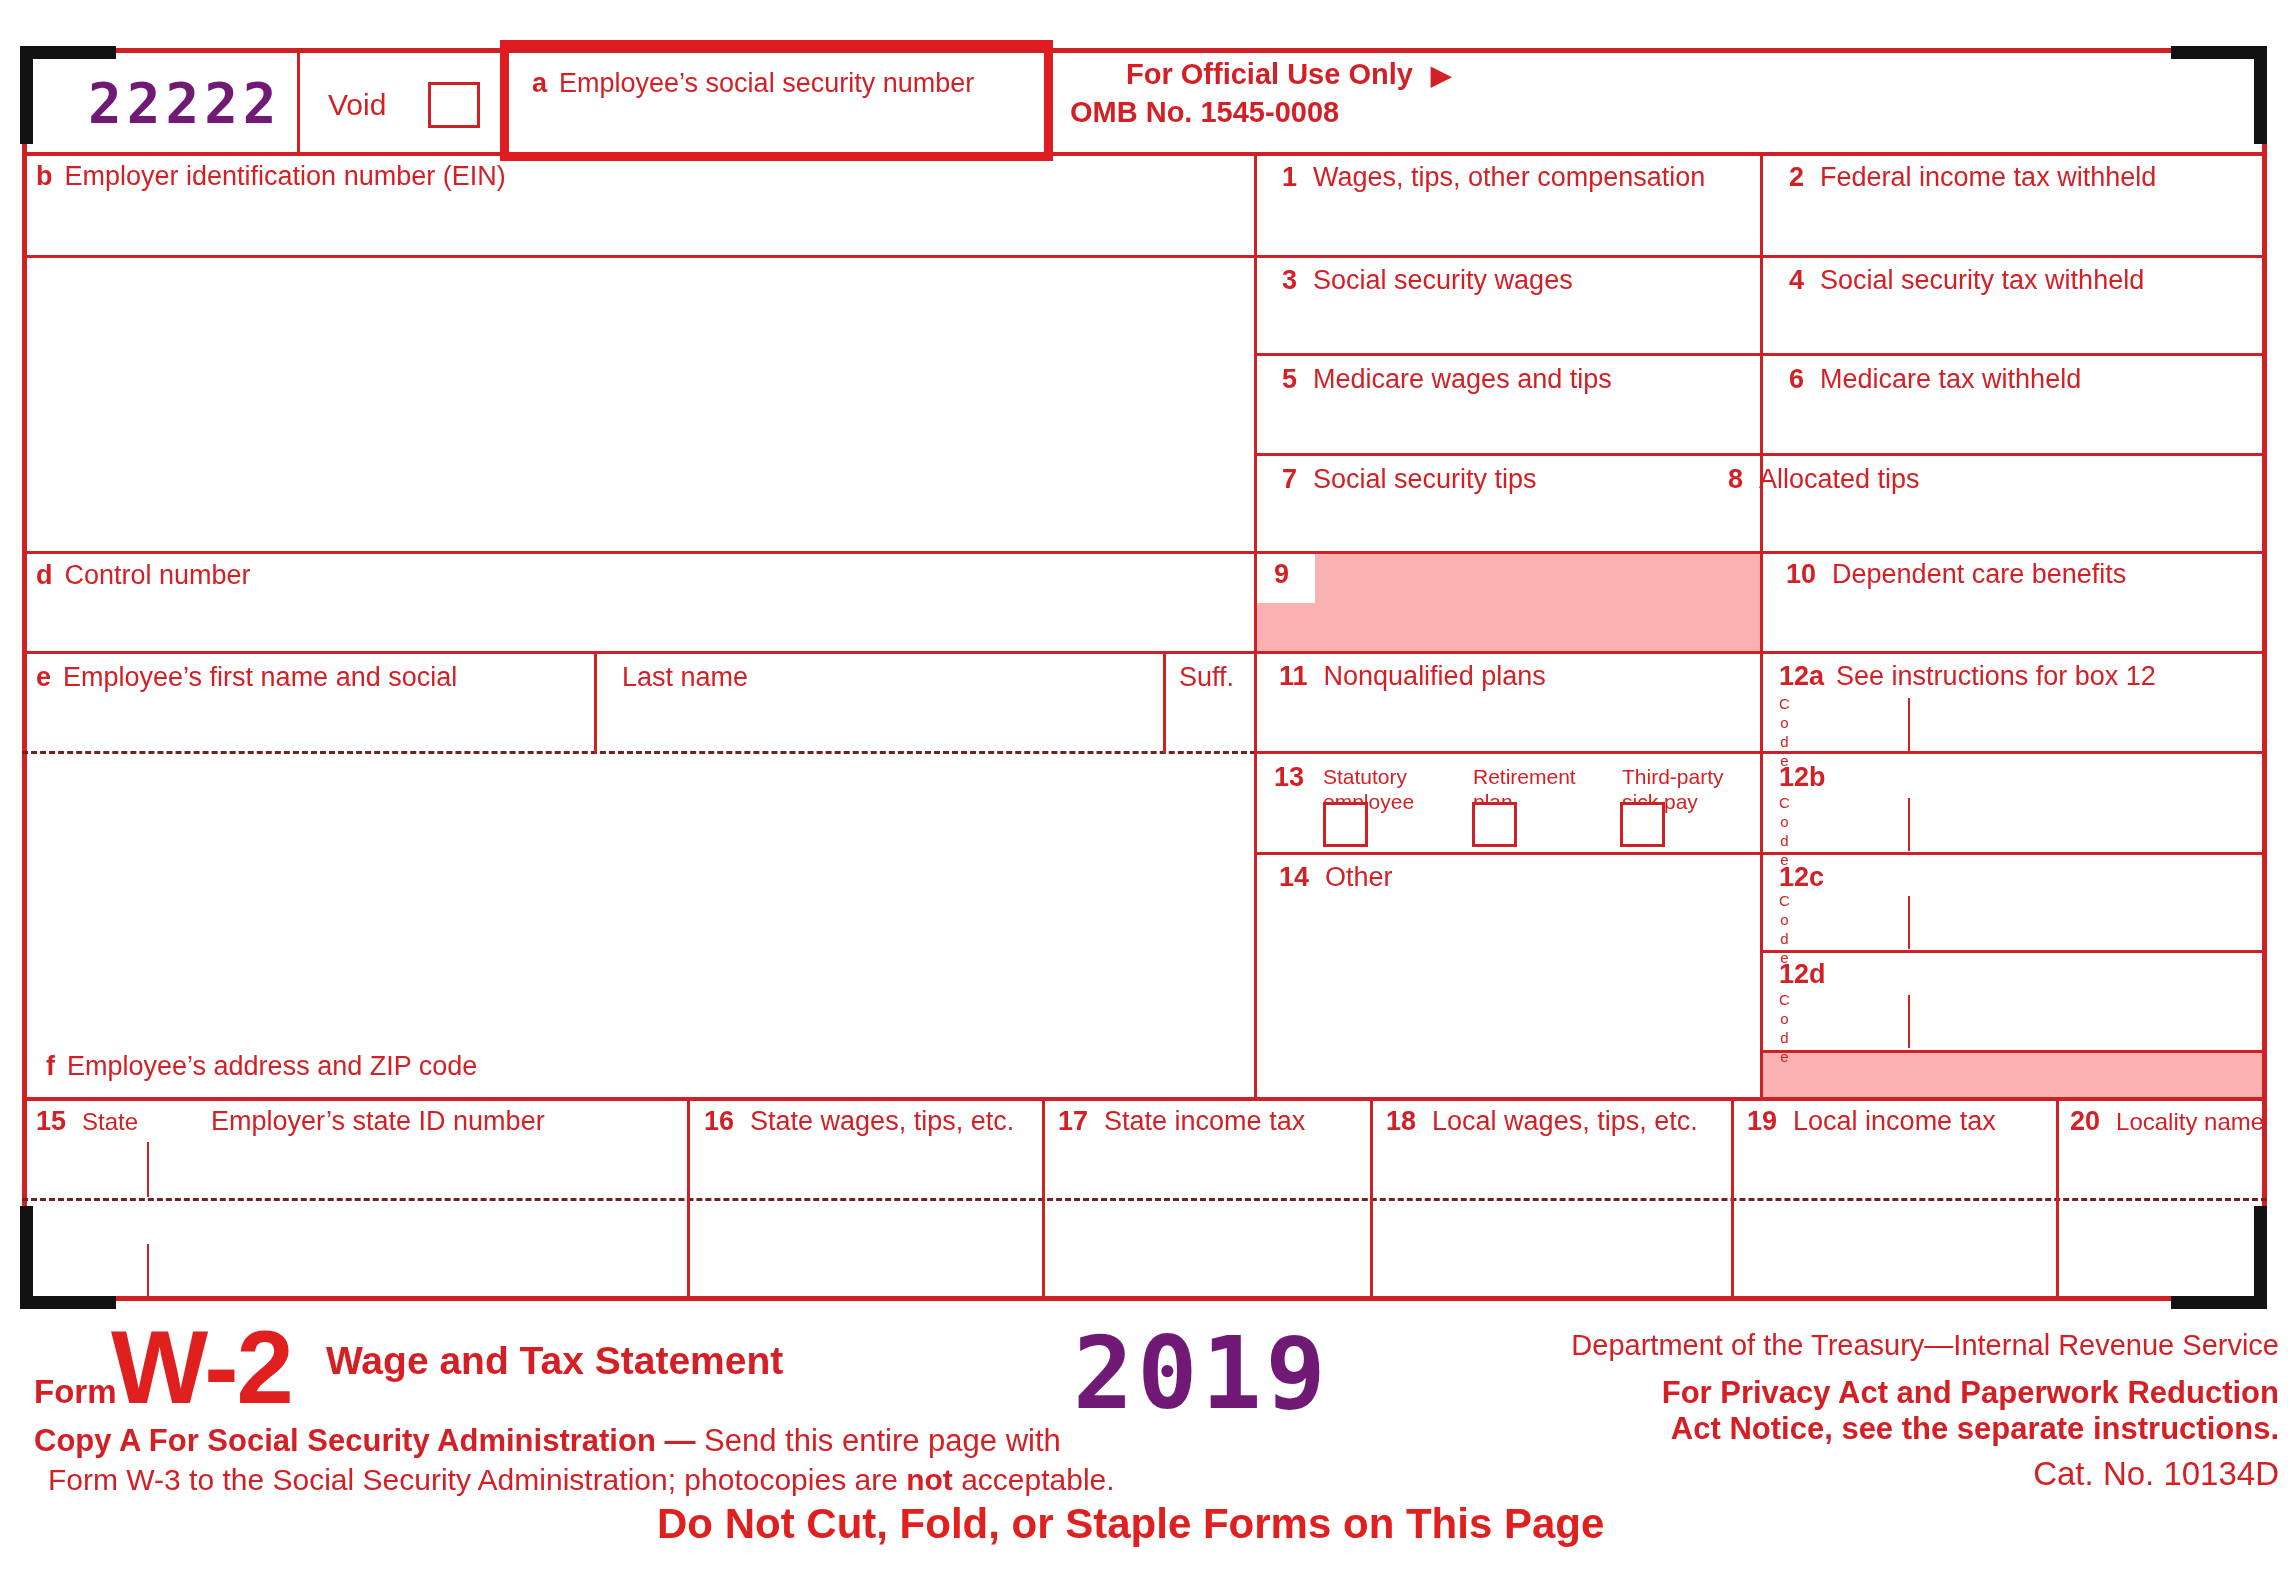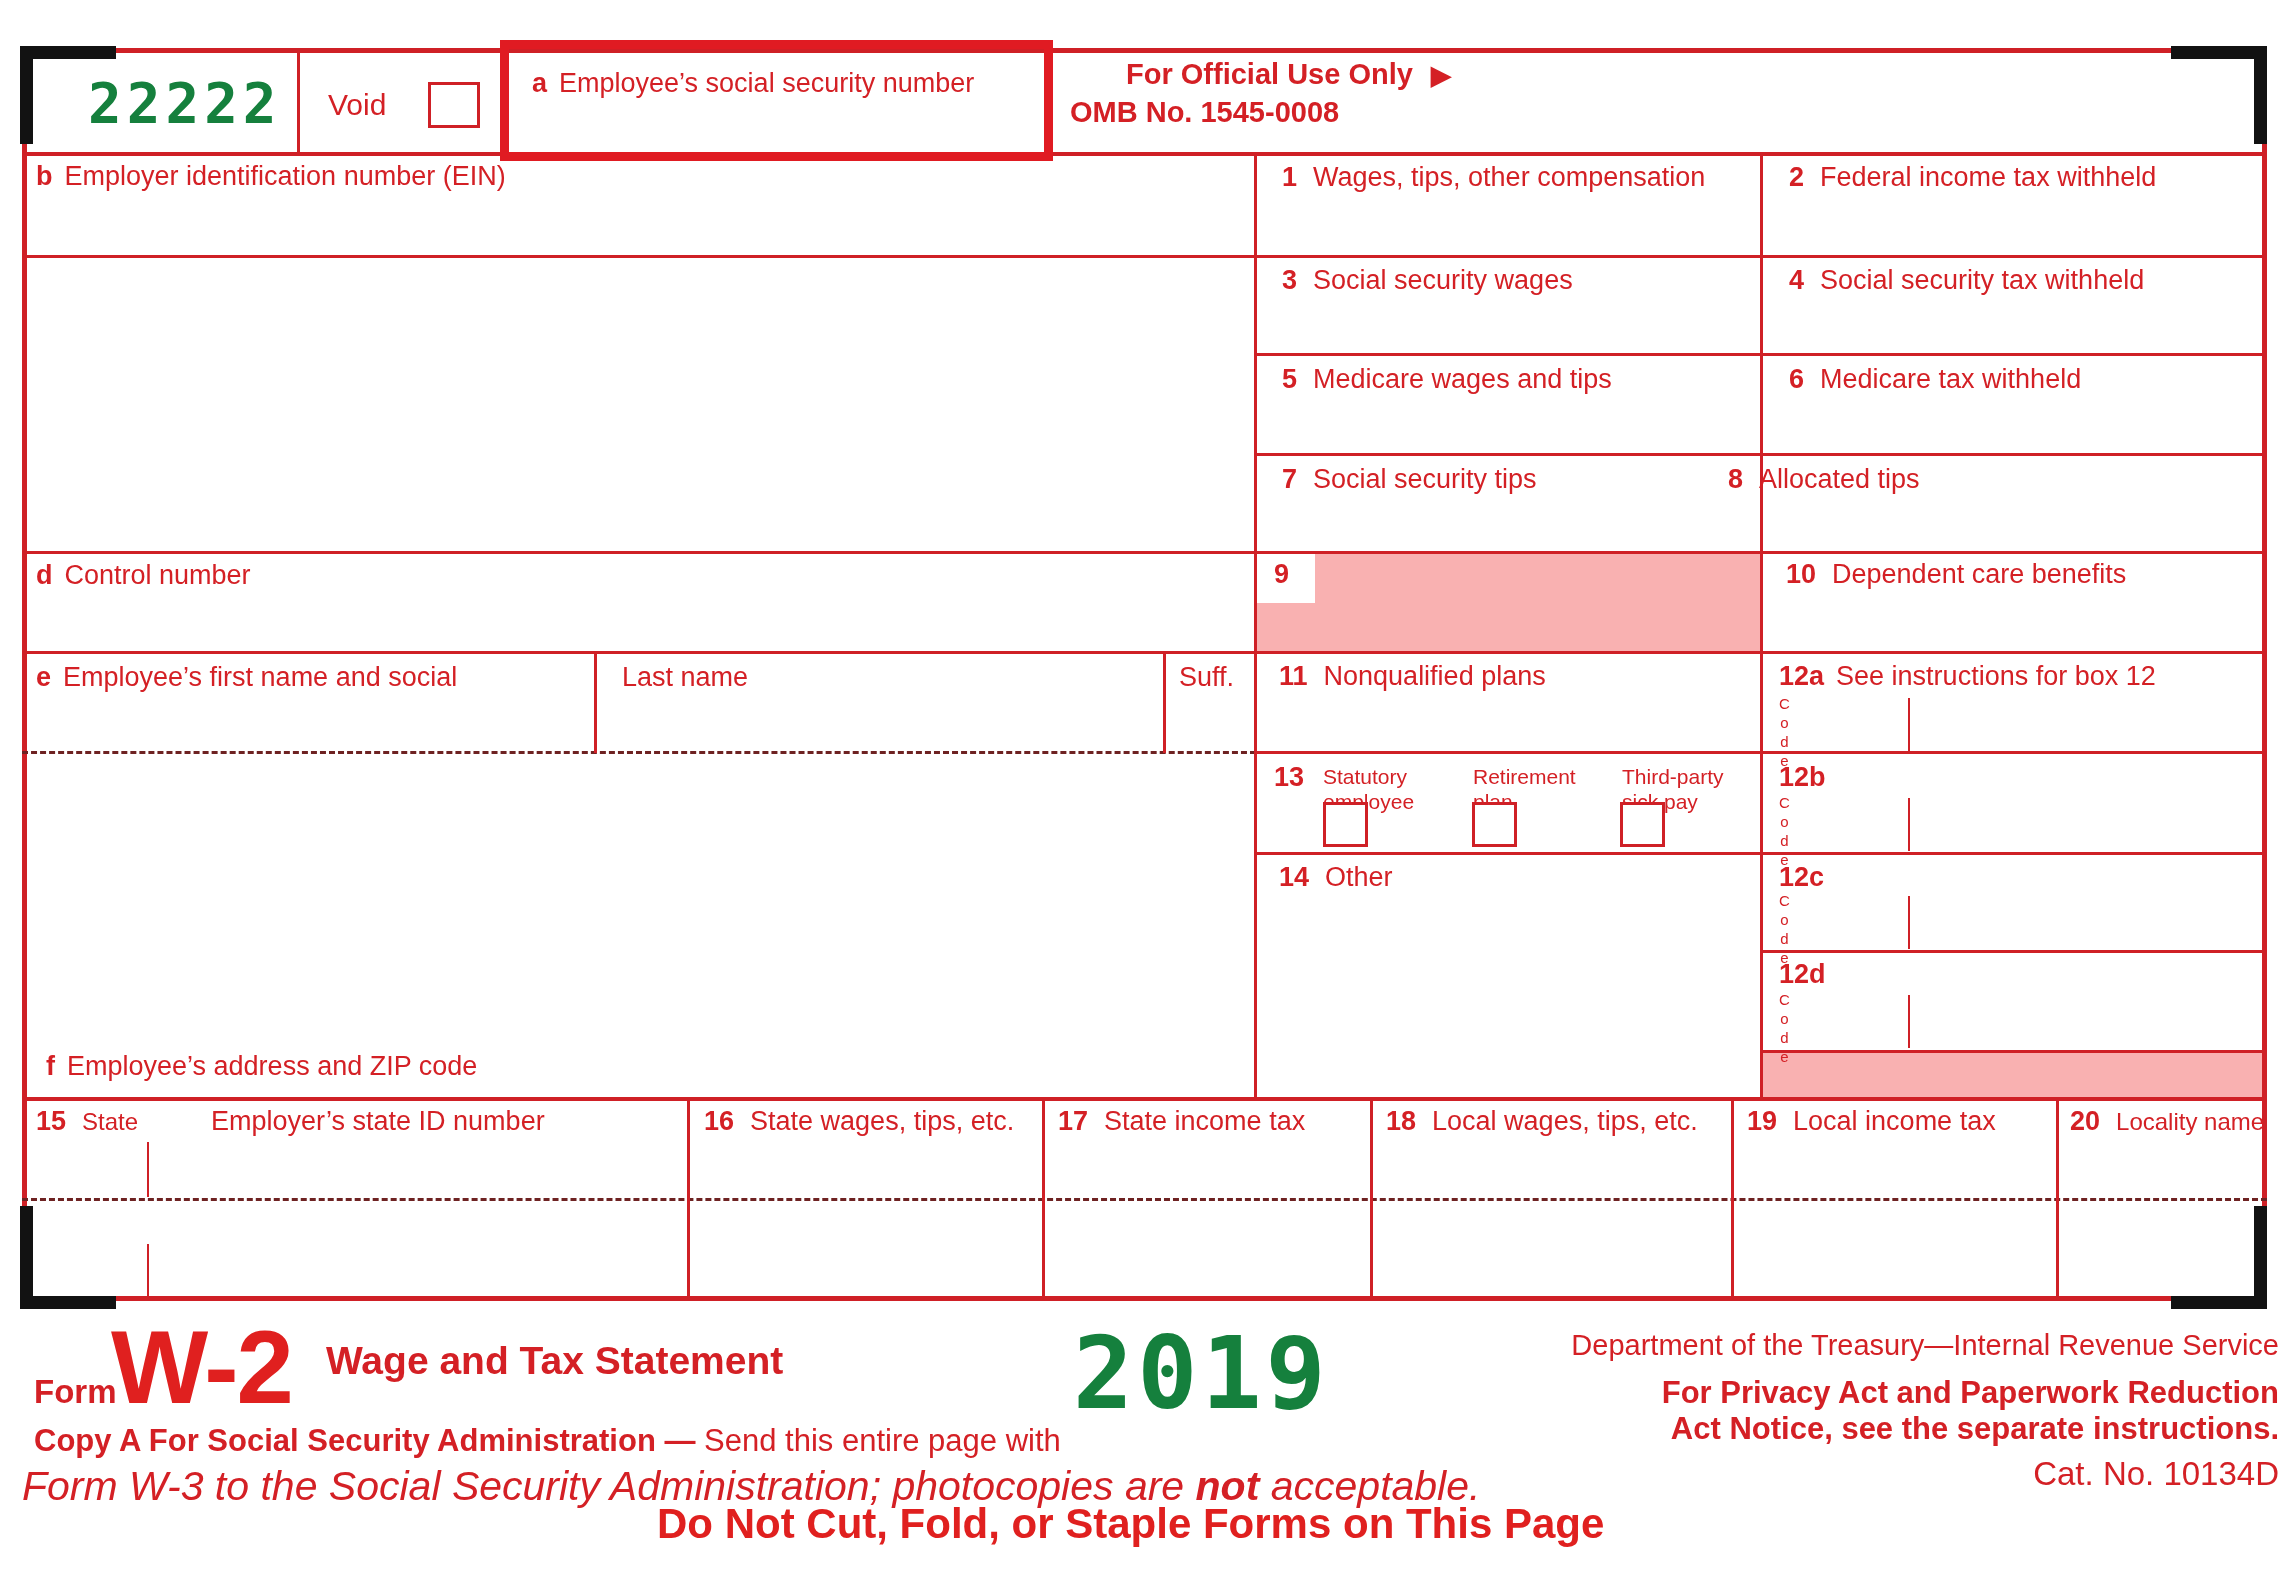--- a/index.html
+++ b/index.html
@@ -36,7 +36,7 @@
   .pinkbox{position:absolute;background:var(--pink);}
   .whitebox{position:absolute;background:#ffffff;}
   .blackmark{position:absolute;background:var(--black);}
-  .lcd{position:absolute;font-family:"DejaVu Sans Mono",monospace;font-weight:bold;color:#15803d;}
+  .lcd{position:absolute;font-family:"DejaVu Sans Mono",monospace;font-weight:bold;color:#701a75;}
   .inp{position:absolute;background:transparent;}
   .rlbl{position:absolute;right:10px;text-align:right;white-space:nowrap;}
   .codeline{position:absolute;width:2px;background:var(--red);}

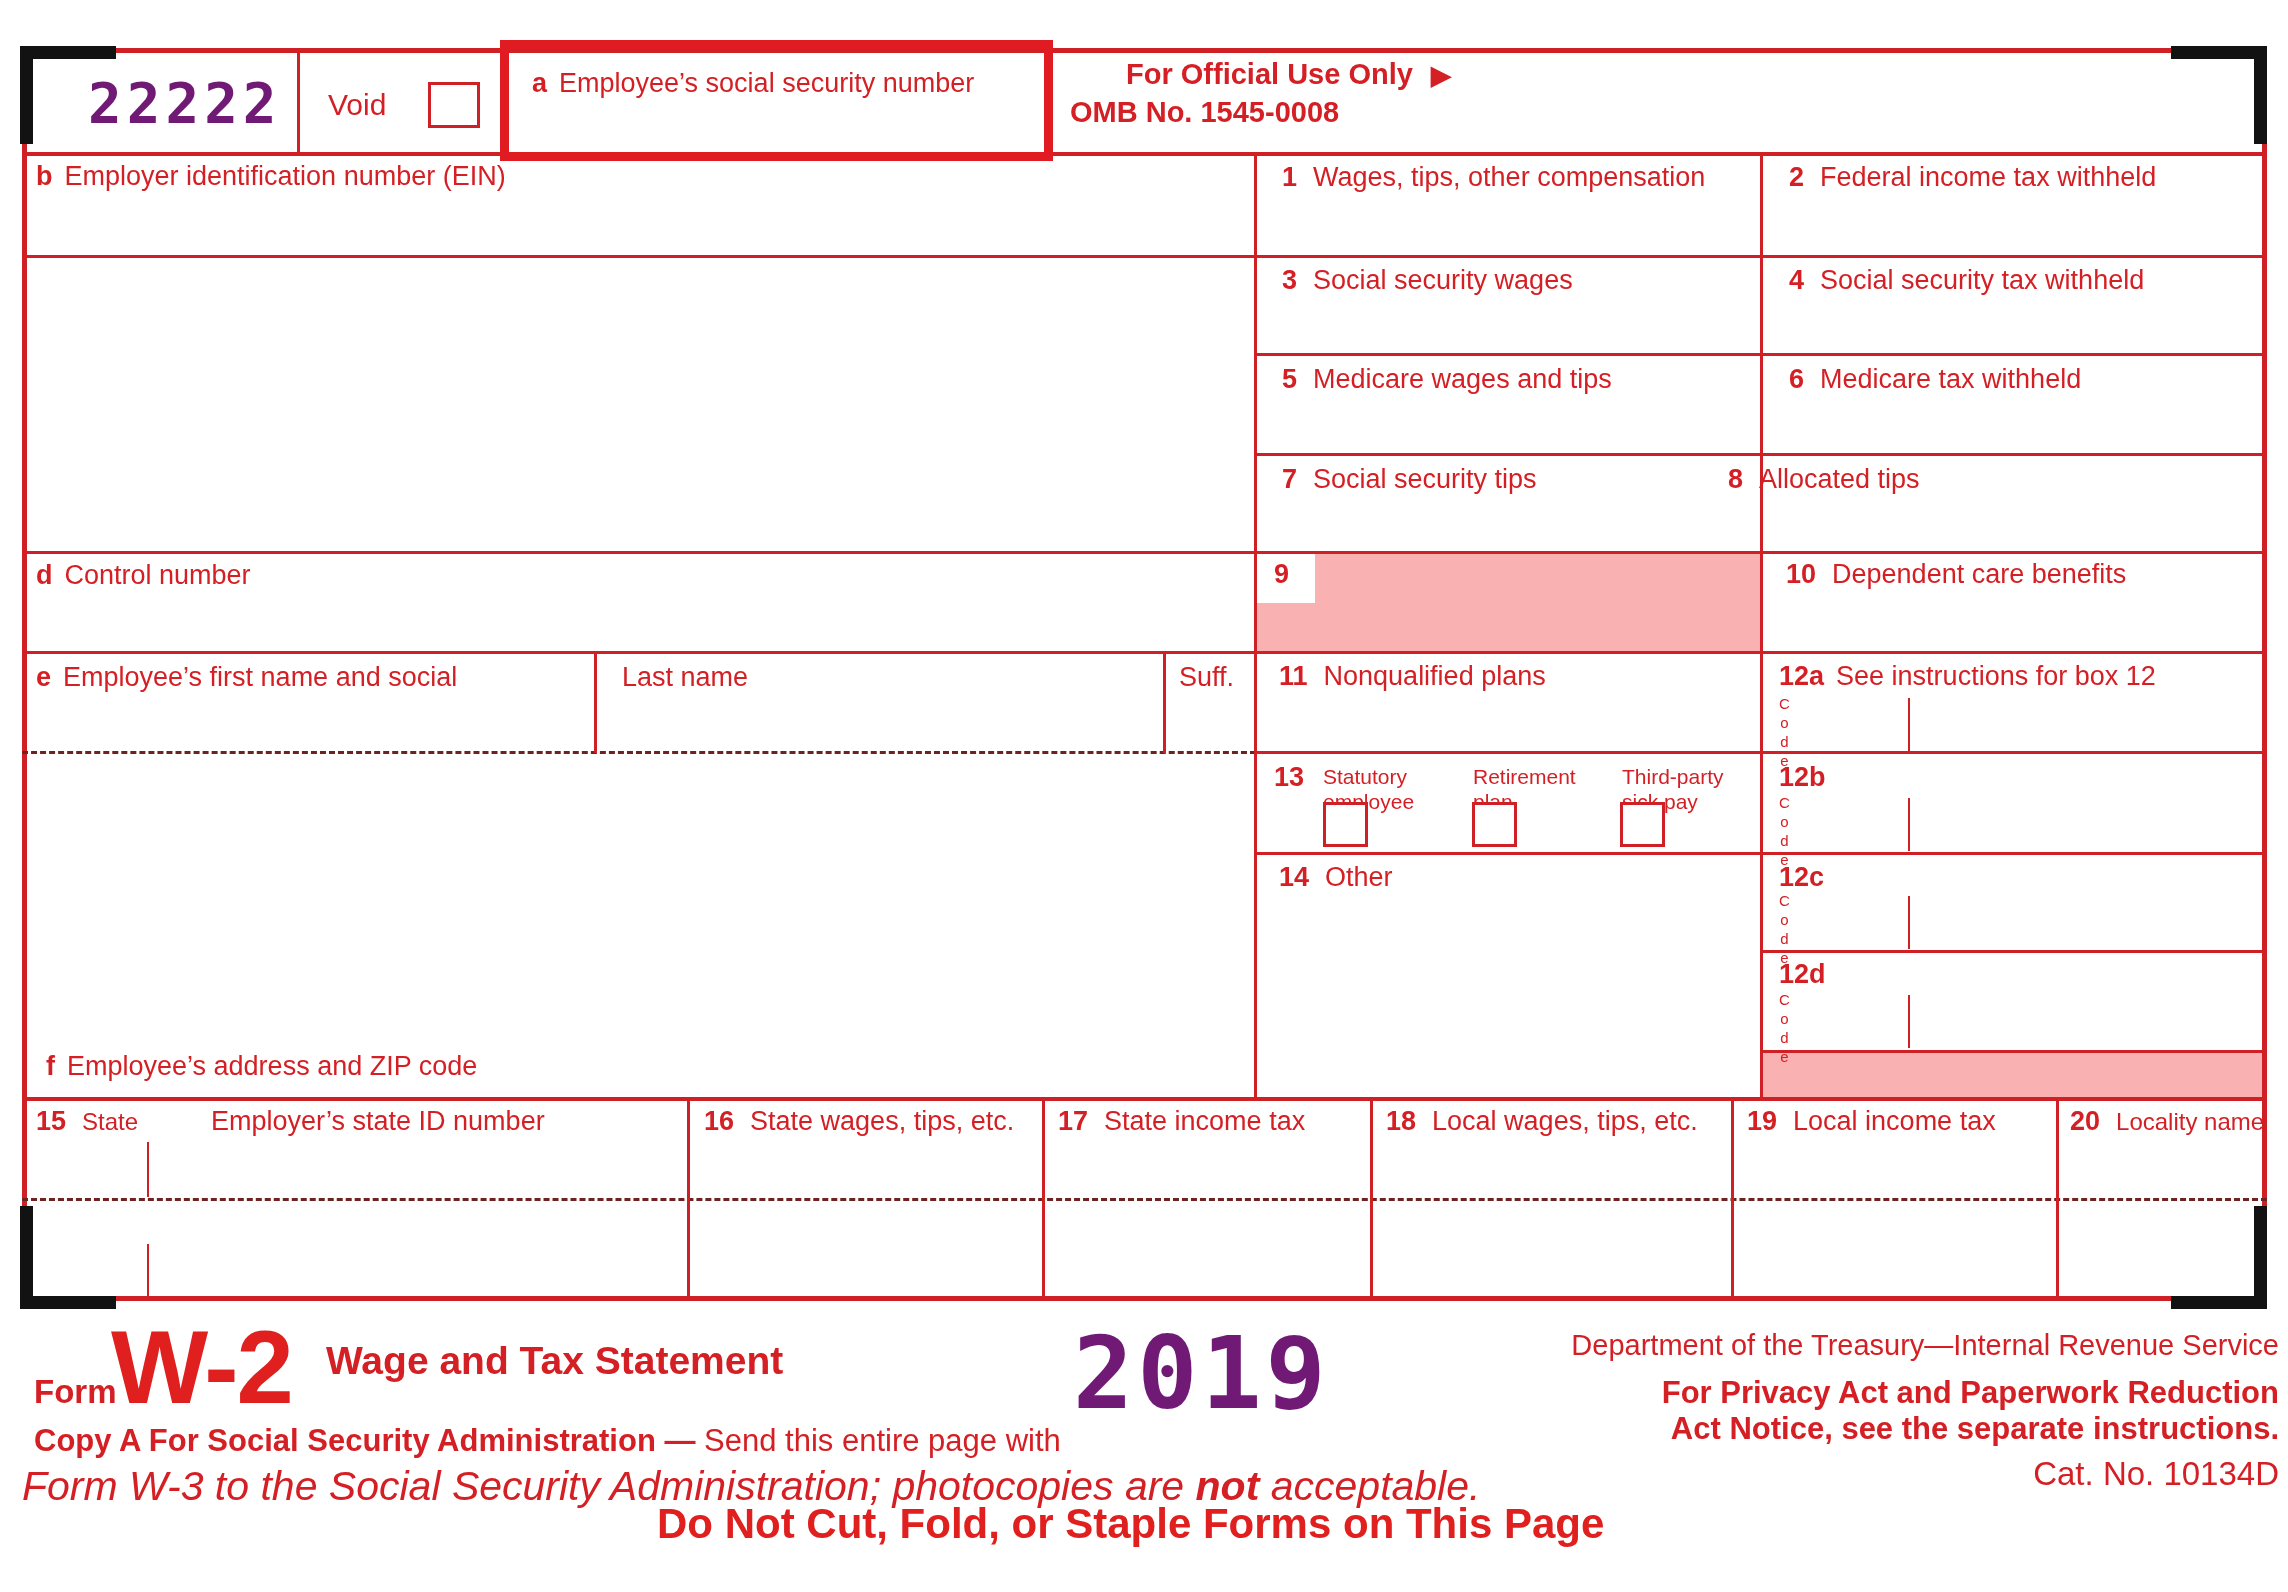--- a/index.html
+++ b/index.html
@@ -266,7 +266,7 @@
   <div class="lbl" style="left:34px;top:1423px;font-size:31px;">
     <span class="bold">Copy A For Social Security Administration —</span><span> Send this entire page with</span>
   </div>
-  <div class="lbl" style="left:22px;top:1463px;font-size:41px;font-style:italic;">
+  <div class="lbl" style="left:48px;top:1463px;font-size:30px;">
     <span>Form W-3 to the Social Security Administration; photocopies are </span><span class="bold">not</span><span> acceptable.</span>
   </div>
   <div class="lbl bold" style="left:657px;top:1500px;font-size:42px;color:#e0201f;">Do Not Cut, Fold, or Staple Forms on This Page</div>

